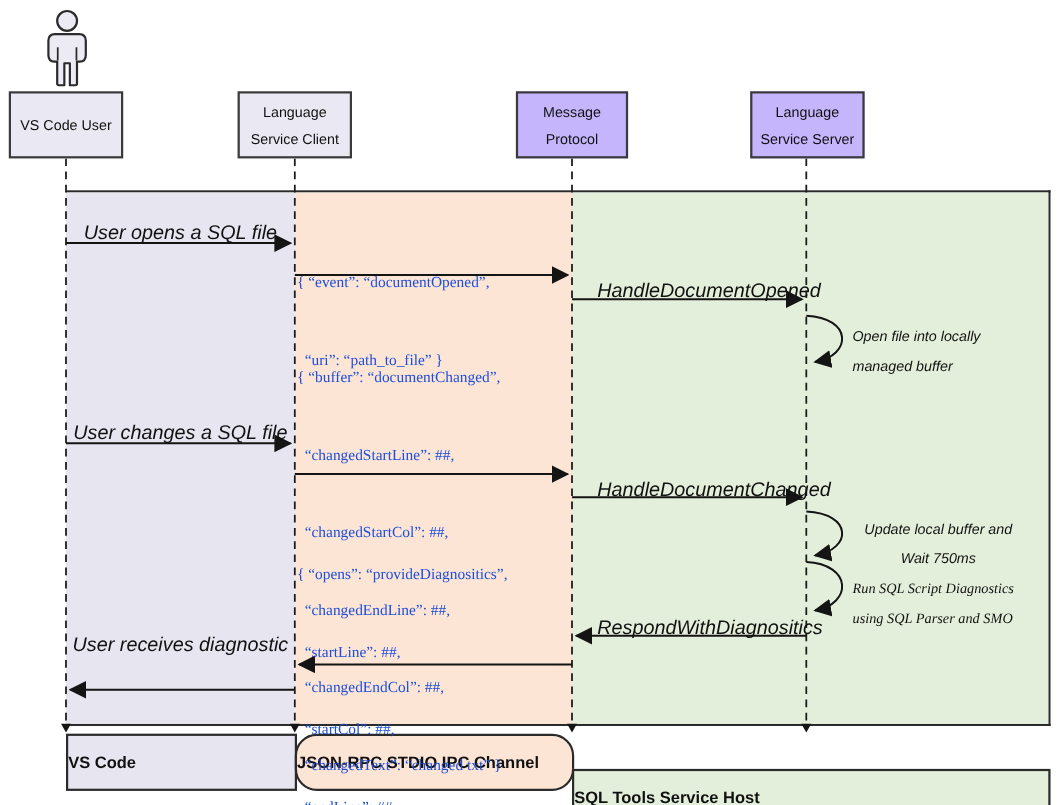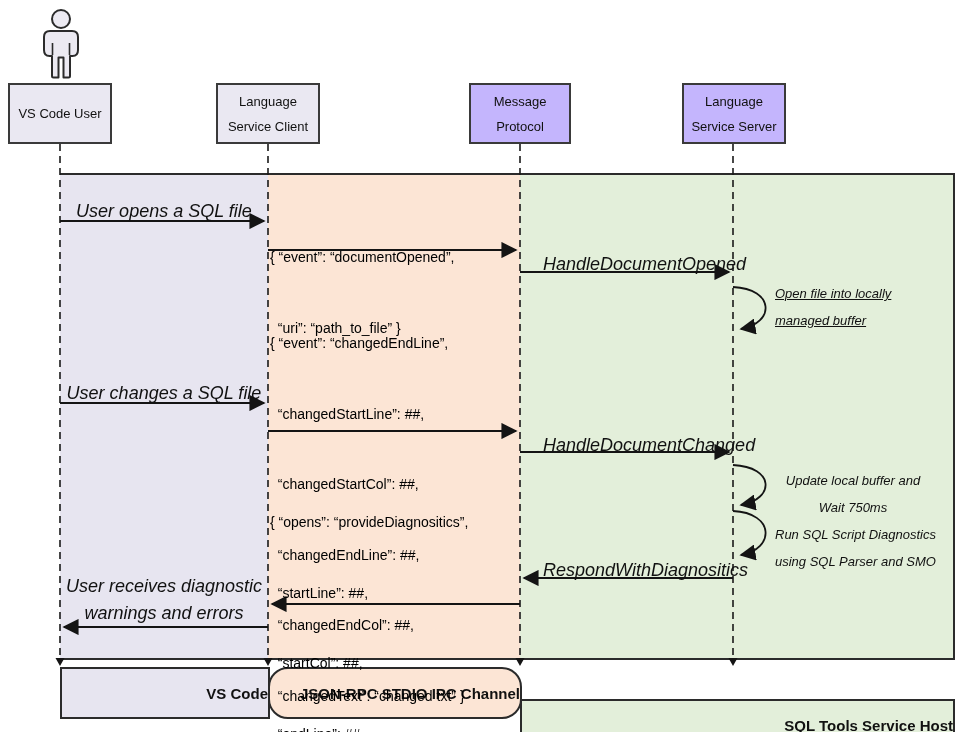--- a/index.html
+++ b/index.html
@@ -30,8 +30,8 @@
   
   .lbl{position:absolute;z-index:5;font-style:italic;font-size:18px;white-space:nowrap;}
   .lbl.ctr{width:208px;left:60px;text-align:center;white-space:normal;}
-  .payload{position:absolute;z-index:5;font-family:Liberation Sans, sans-serif;
-           font-size:14px;line-height:23.5px;white-space:pre;color:#000000;}
+  .payload{position:absolute;z-index:5;font-family:Liberation Serif, serif;
+           font-size:14px;line-height:23.5px;white-space:pre;color:#1d4ed8;}
   .looplbl{position:absolute;z-index:5;font-style:italic;font-size:13px;line-height:27px;white-space:nowrap;}
   .looplbl.c{width:162px;text-align:center;white-space:normal;}
 </style>

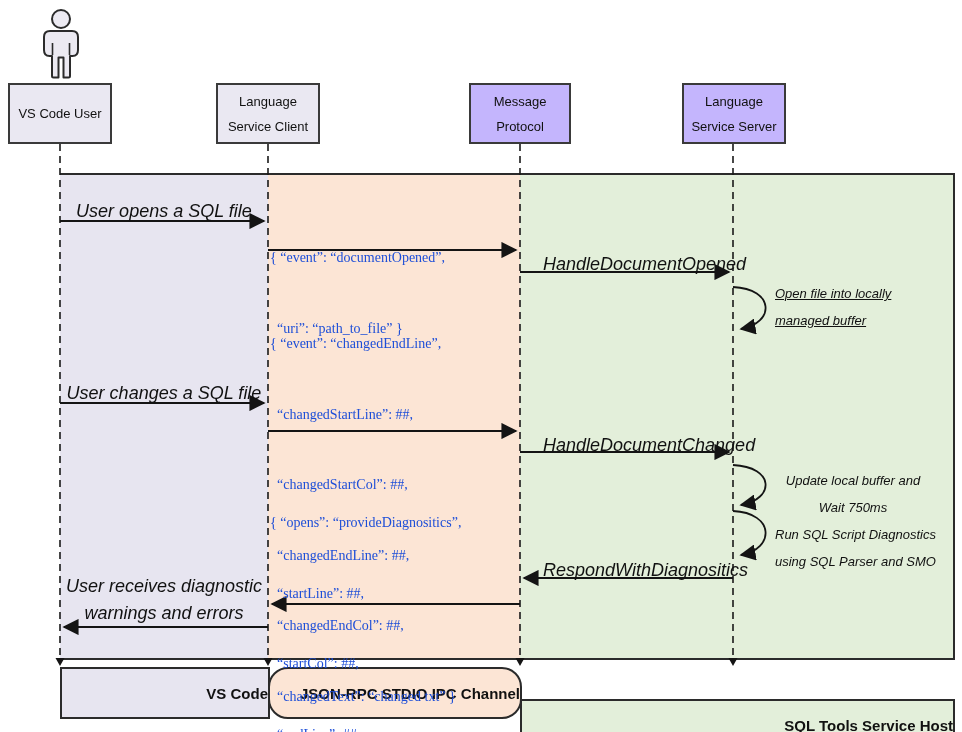--- a/index.html
+++ b/index.html
@@ -118,7 +118,7 @@
   <div class="lbl" style="left:543px;top:435px;">HandleDocumentChanged</div>
   <div class="lbl" style="left:543px;top:560px;">RespondWithDiagnositics</div>
 
-  <div class="looplbl" style="left:775px;top:280px;text-decoration:underline;">
+  <div class="looplbl" style="left:775px;top:292px;">
     <div>Open file into locally</div>
     <div>managed buffer</div>
   </div>

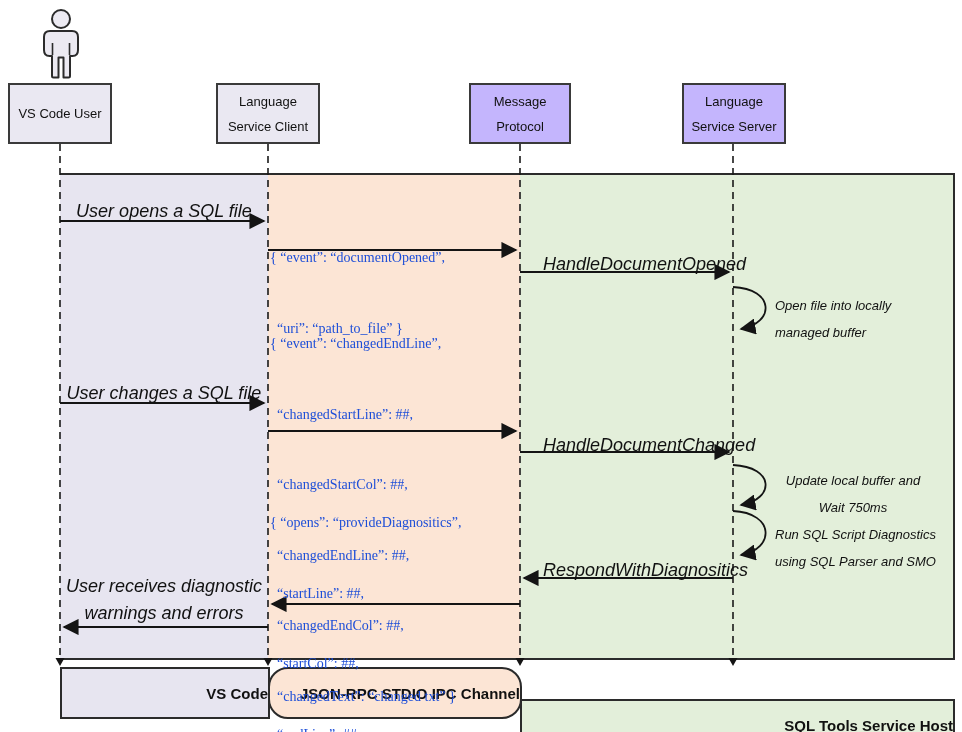--- a/index.html
+++ b/index.html
@@ -136,7 +136,7 @@
     <div>  “uri”: “path_to_file” }</div>
   </div>
   <div class="payload" style="left:270px;top:285px;">
-    <div>{ “event”: “changedEndLine”,</div>
+    <div>{ “buffer”: “documentChanged”,</div>
     <div>  “changedStartLine”: ##,</div>
     <div>  “changedStartCol”: ##,</div>
     <div>  “changedEndLine”: ##,</div>

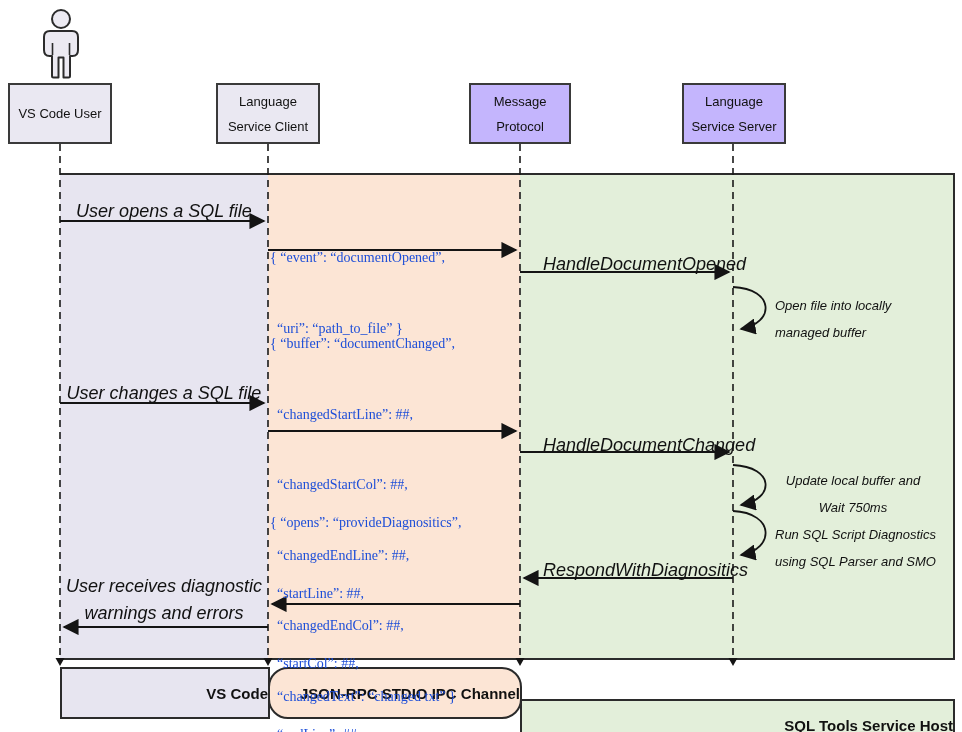--- a/index.html
+++ b/index.html
@@ -126,7 +126,7 @@
     <div>Update local buffer and</div>
     <div>Wait 750ms</div>
   </div>
-  <div class="looplbl" style="left:775px;top:521px;">
+  <div class="looplbl" style="left:775px;top:521px;font-family:Liberation Serif, serif;">
     <div>Run SQL Script Diagnostics</div>
     <div>using SQL Parser and SMO</div>
   </div>

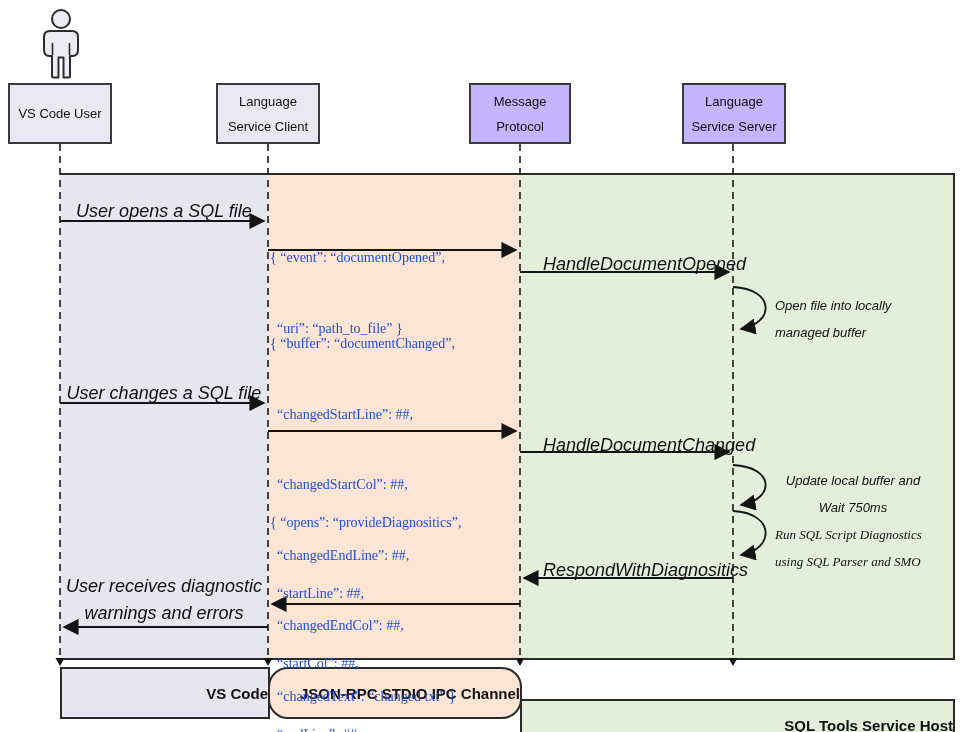--- a/index.html
+++ b/index.html
@@ -112,7 +112,6 @@
   <div class="lbl ctr" style="top:201px;">User opens a SQL file</div>
   <div class="lbl ctr" style="top:383px;">User changes a SQL file</div>
   <div class="lbl ctr" style="top:576px;">User receives diagnostic</div>
-  <div class="lbl ctr" style="top:603px;">warnings and errors</div>
 
   <div class="lbl" style="left:543px;top:254px;">HandleDocumentOpened</div>
   <div class="lbl" style="left:543px;top:435px;">HandleDocumentChanged</div>

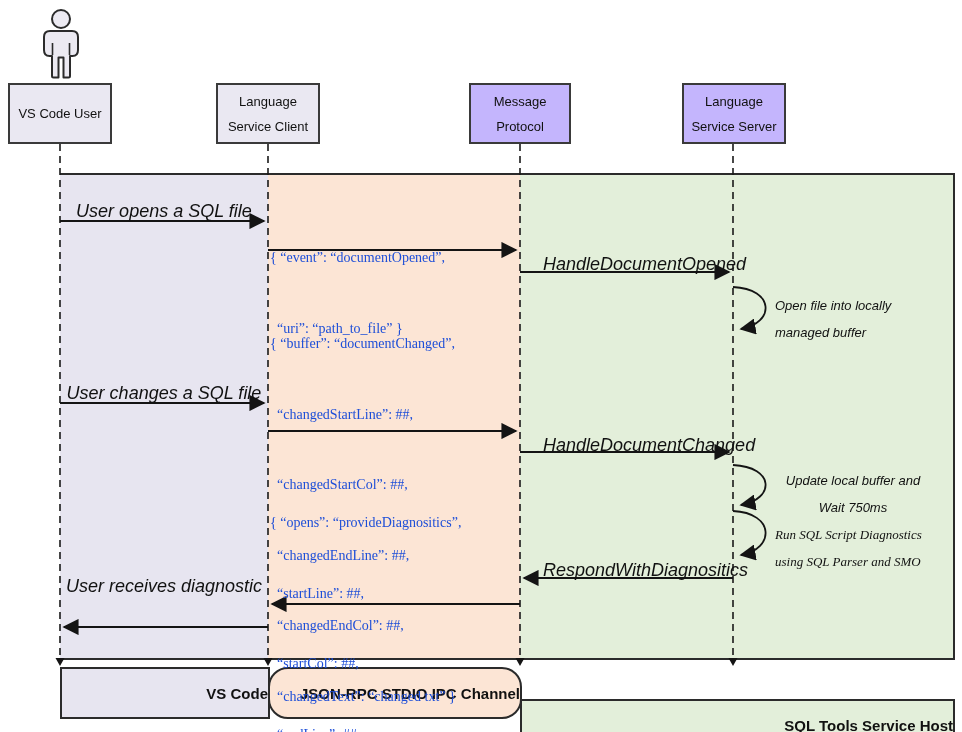--- a/index.html
+++ b/index.html
@@ -22,7 +22,7 @@
   .hbox.lav{background:#eae8f2;}
   .hbox.grn{background:#c4b5fd;}
   .fbox{position:absolute;box-sizing:border-box;border:2px solid #2b2b2b;z-index:4;
-        display:flex;align-items:center;justify-content:flex-end;
+        display:flex;align-items:center;justify-content:flex-start;
         font-size:15px;font-weight:bold;}
   .fbox.lav{background:#e7e5f0;}
   .fbox.pch{background:#fce5d5;}

